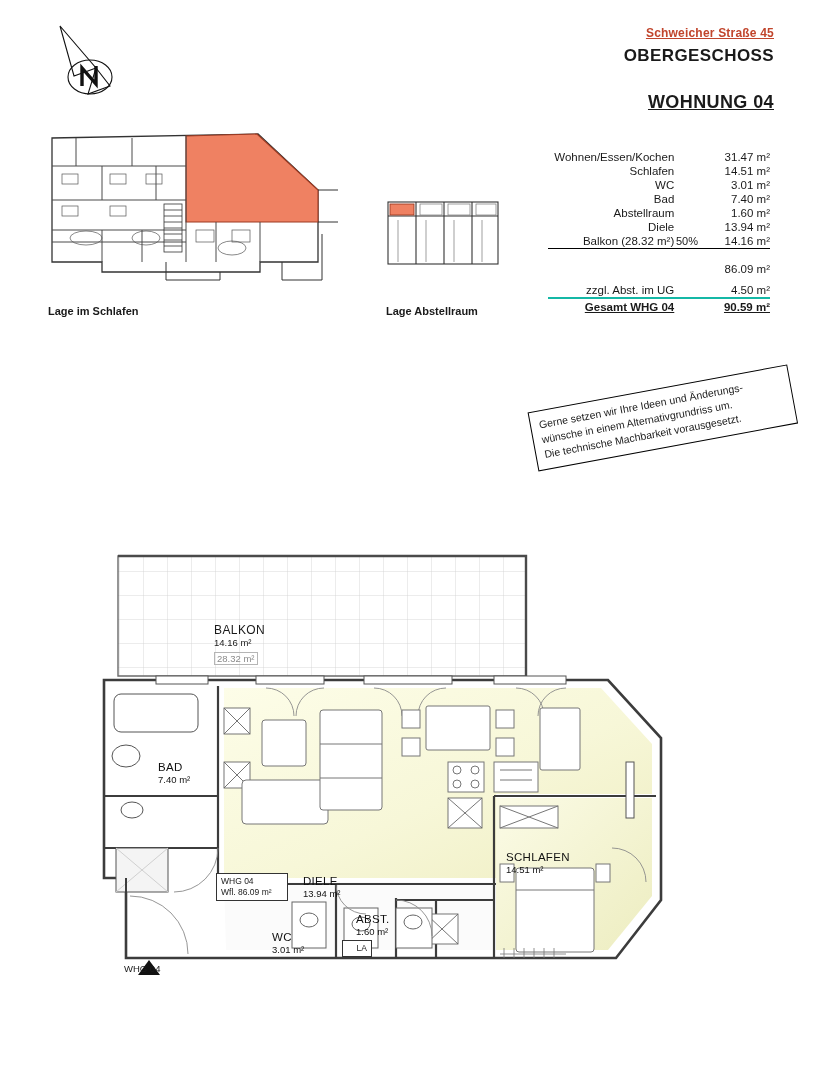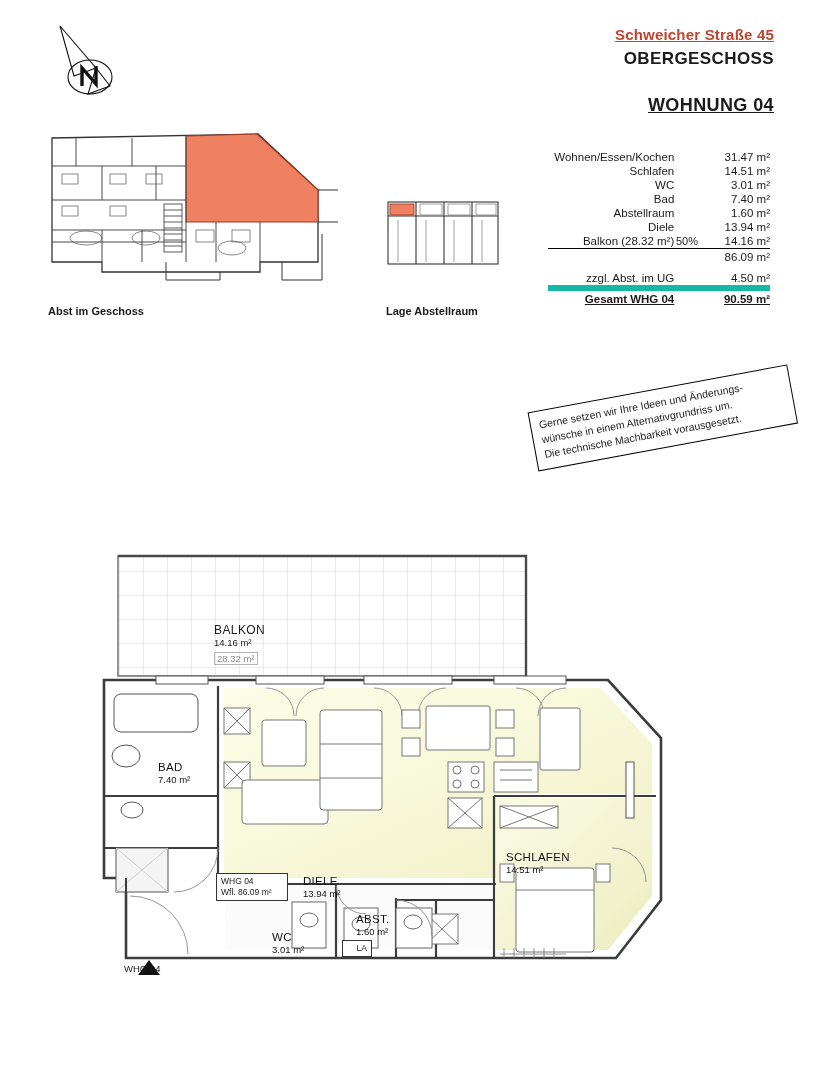--- a/index.html
+++ b/index.html
@@ -28,7 +28,7 @@
     text-align: right;
   }
   .header .street {
-    font-size: 15px;
+    font-size: 12px;
     font-weight: bold;
     color: #c1452c;
     text-decoration: underline;

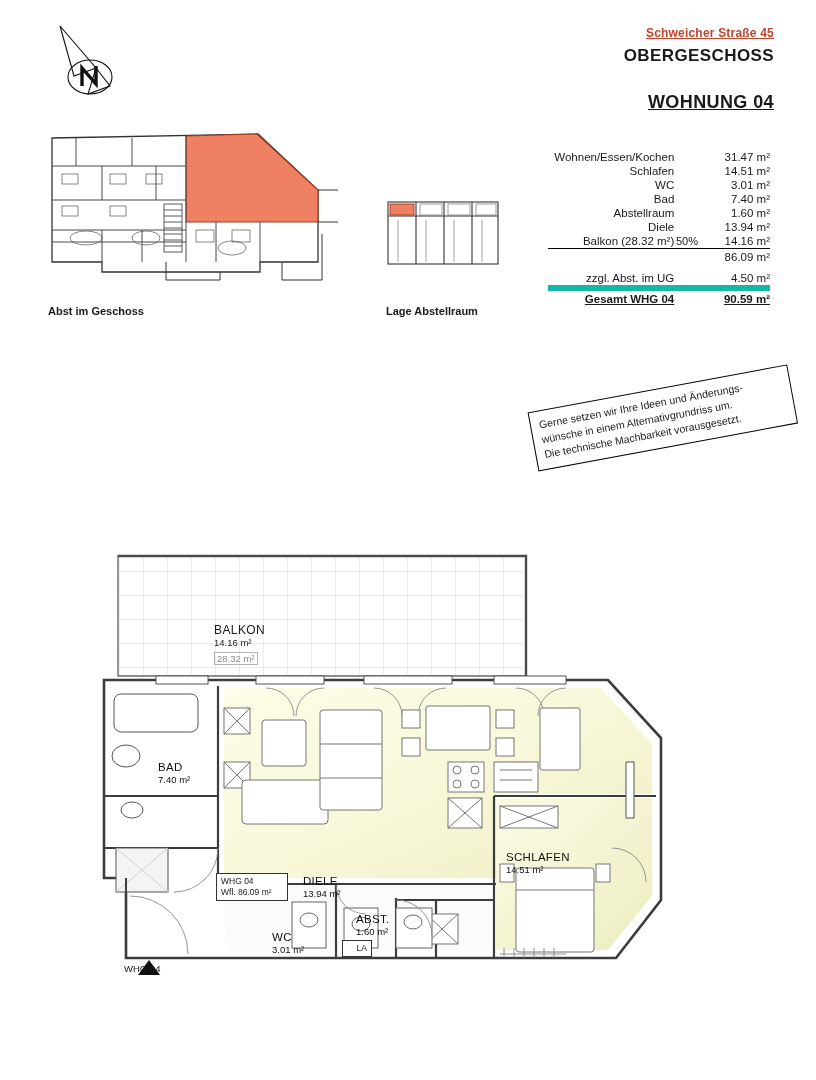--- a/index.html
+++ b/index.html
@@ -103,7 +103,7 @@
   .areas td.val { text-align: right; width: 62px; }
   .areas tr.subtotal td {
     border-top: 1px solid #000;
-    padding-top: 2px;
+    padding-top: 14px;
   }
   .areas tr.spacer td { height: 7px; padding: 0; }
   .areas tr.total td {

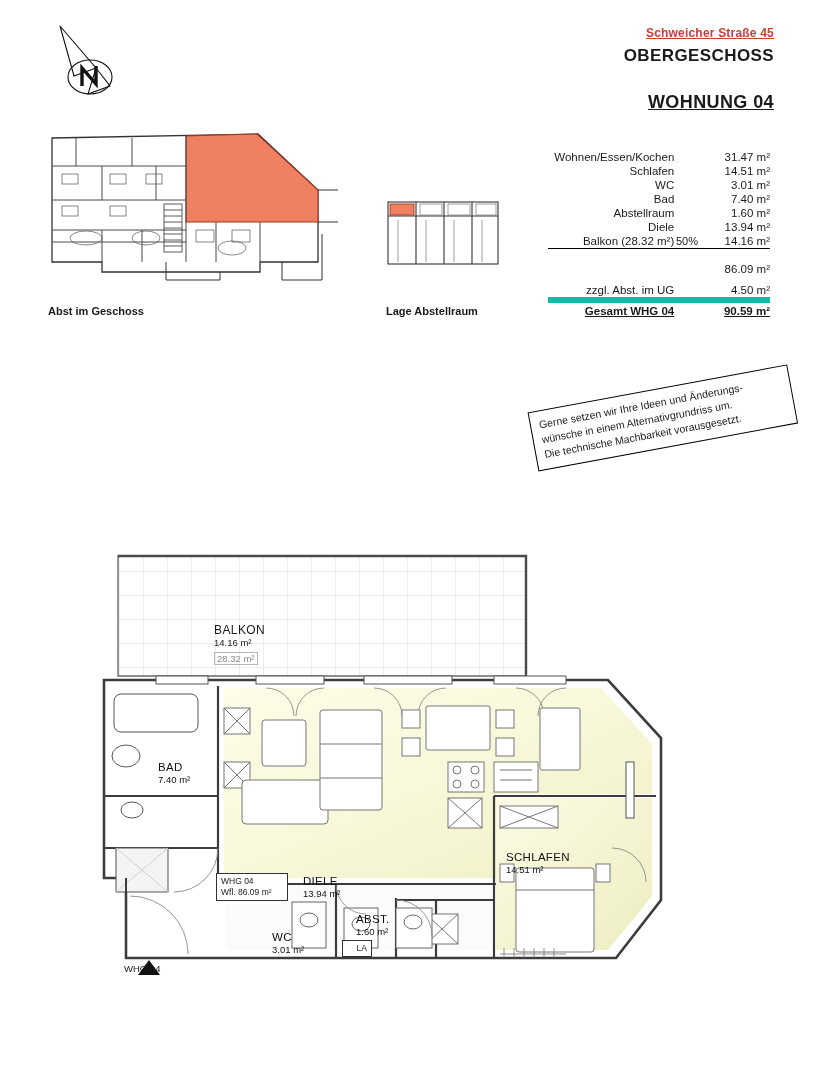--- a/index.html
+++ b/index.html
@@ -250,7 +250,7 @@
       </g>
     </svg>
   </div>
-  <div class="mini-caption cap-geschoss">Abst im Geschoss</div>
+  <div class="mini-caption cap-geschoss">Lage im Schlafen</div>
 
   <div class="mini-store">
     <svg width="118" height="78" viewBox="0 0 118 78">

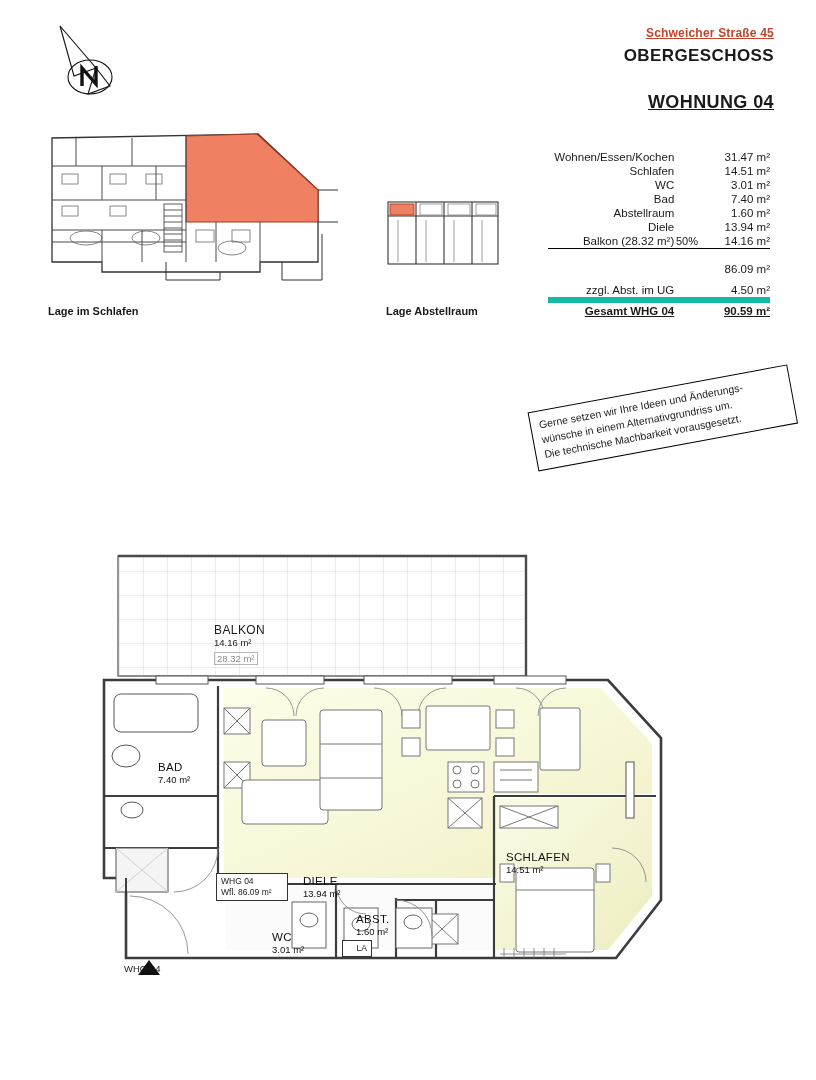--- a/index.html
+++ b/index.html
@@ -107,7 +107,7 @@
   }
   .areas tr.spacer td { height: 7px; padding: 0; }
   .areas tr.total td {
-    border-top: 6px solid #14b8a6;
+    border-top: 2px solid #14b8a6;
     font-weight: bold;
     padding-top: 2px;
   }

